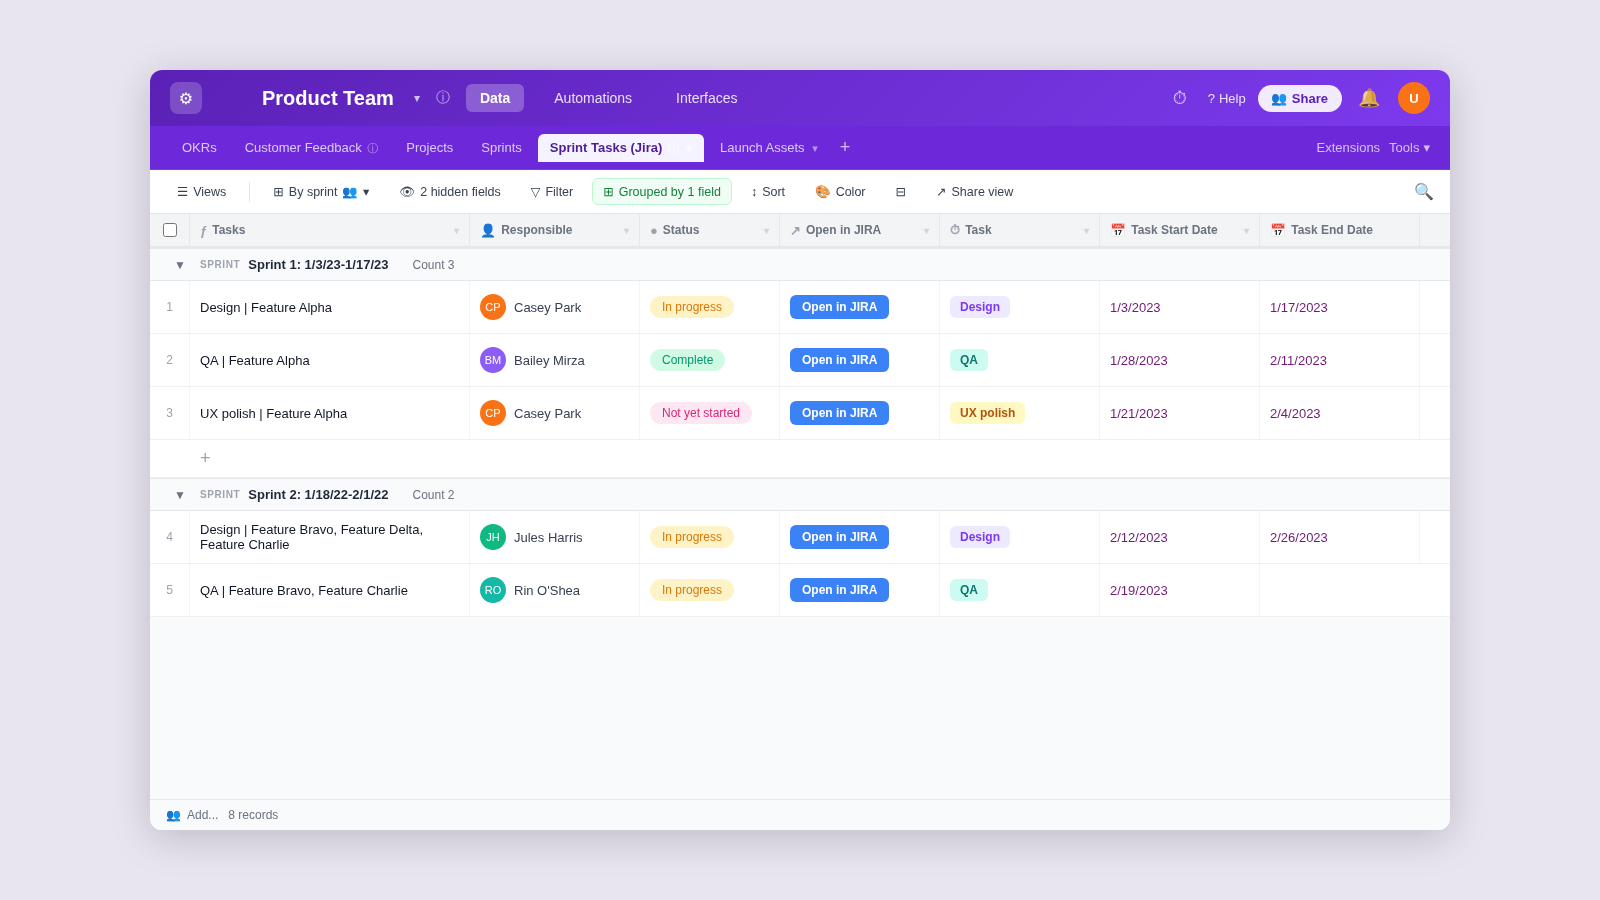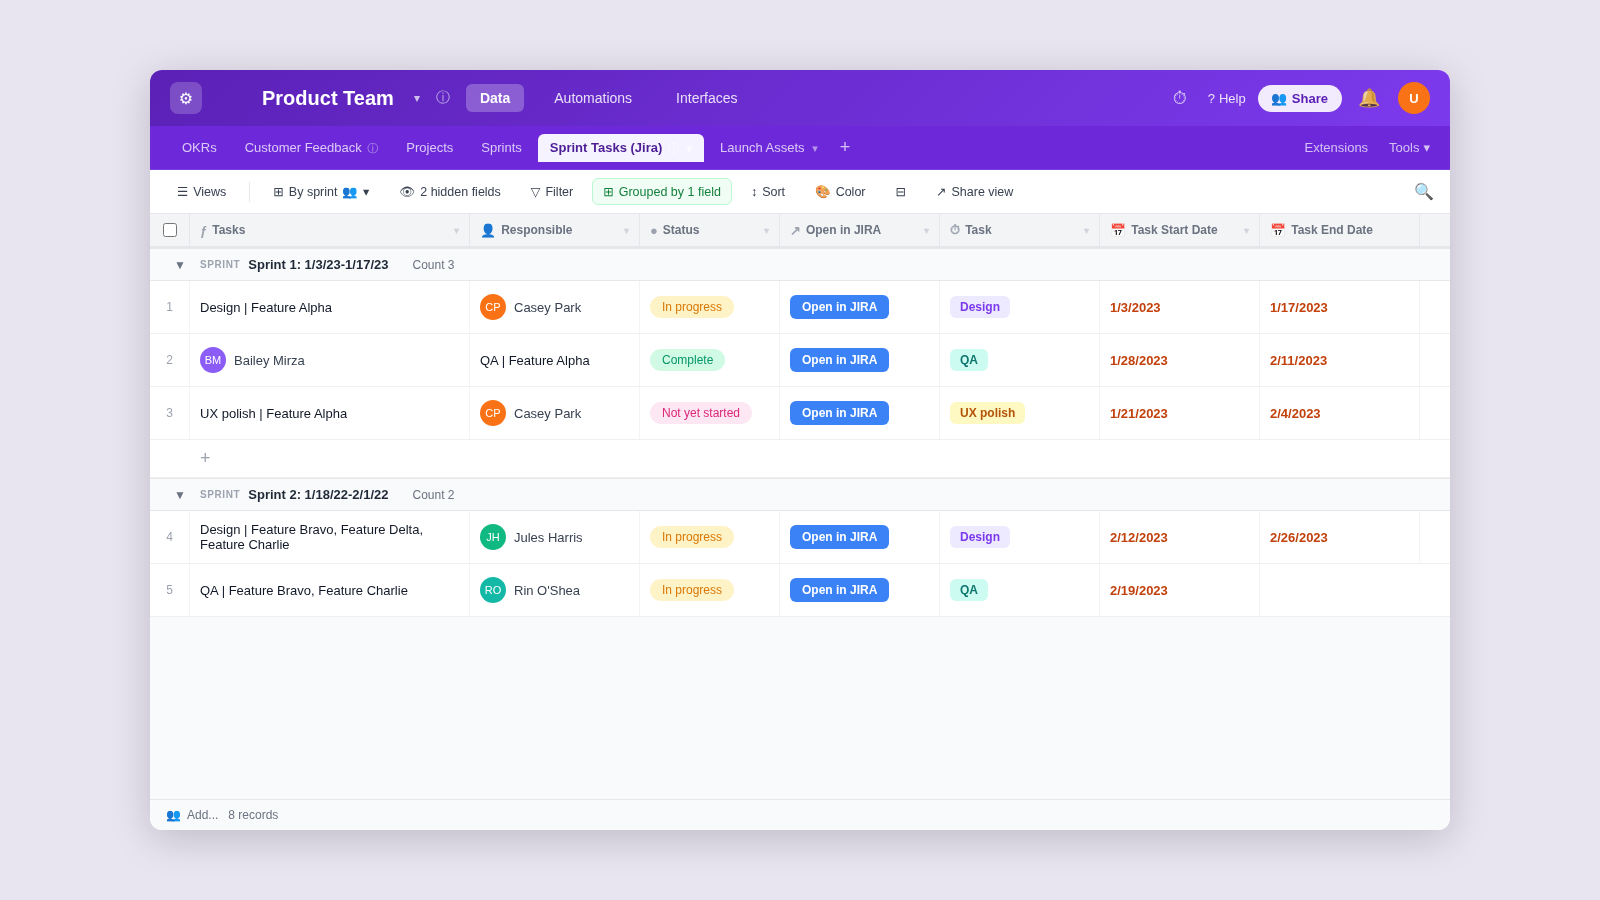--- a/index.html
+++ b/index.html
@@ -133,7 +133,7 @@
       margin-left: auto;
       display: flex;
       align-items: center;
-      gap: 21px;
+      gap: 9px;
       text-align: right;
     }
     .tab-action-btn {

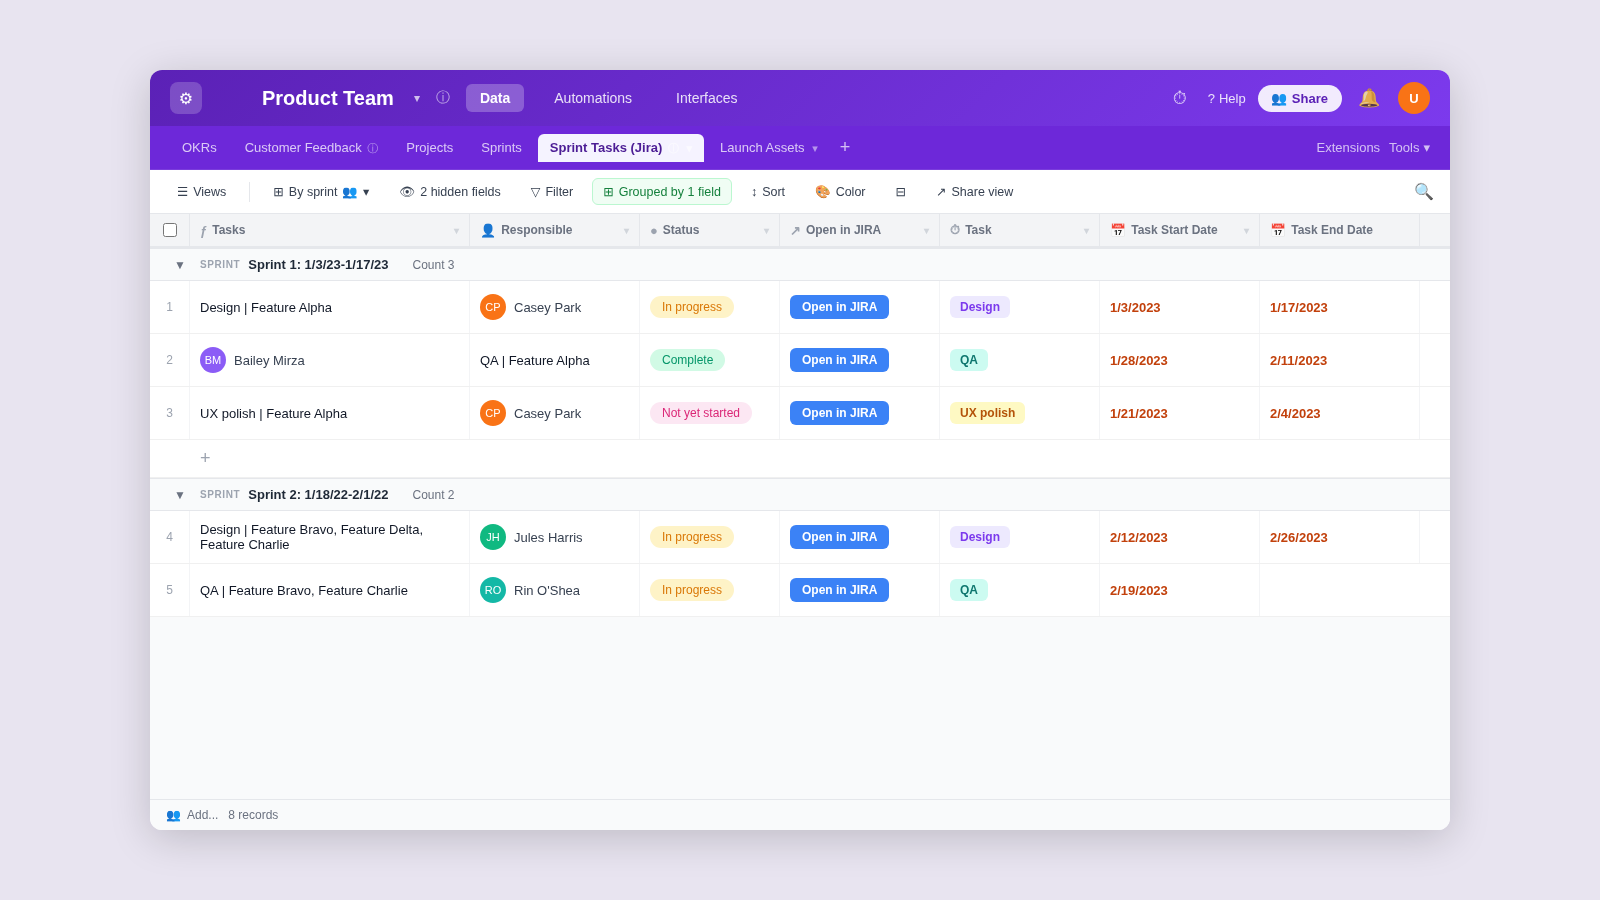--- a/index.html
+++ b/index.html
@@ -317,7 +317,7 @@
     .tag-qa { background: #ccfbf1; color: #0f766e; }
     .tag-ux { background: #fef9c3; color: #b45309; }
 
-    .td-date { color: #c2410c; font-size: 13px; font-weight: bold; }
+    .td-date { color: #701a75; font-size: 13px; }
 
     
     .add-row {

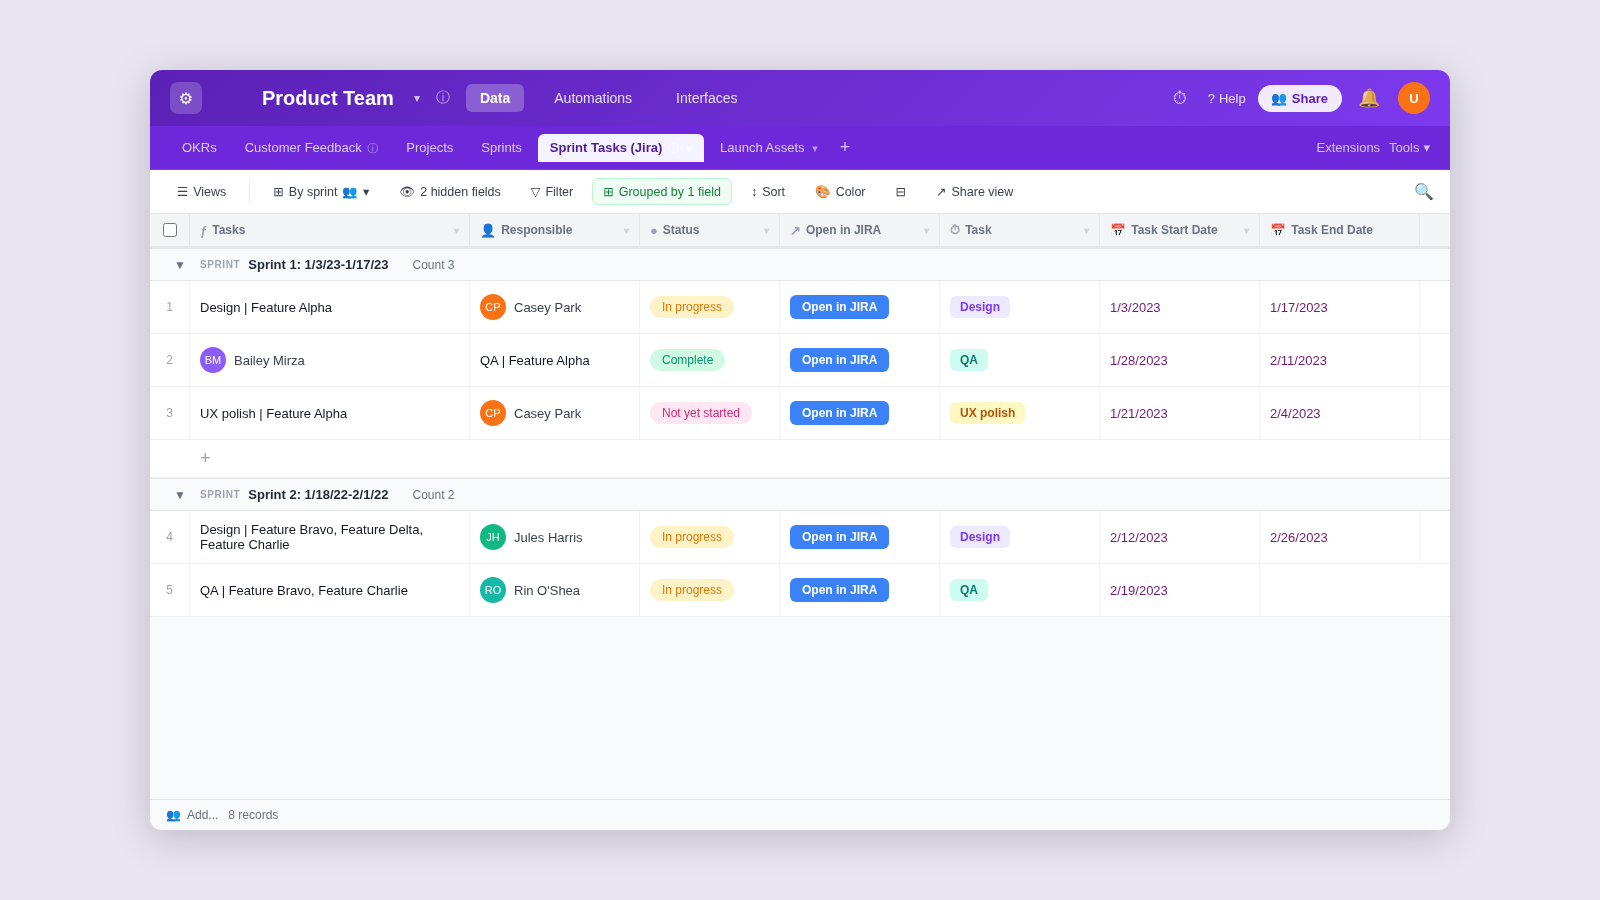--- a/index.html
+++ b/index.html
@@ -526,11 +526,11 @@
 
         <div class="table-row">
           <div class="td td-num">2</div>
+          <div class="td td-task">QA | Feature Alpha</div>
           <div class="td responsible-cell">
             <div class="avatar-sm av-purple">BM</div>
             <span>Bailey Mirza</span>
           </div>
-          <div class="td td-task">QA | Feature Alpha</div>
           <div class="td">
             <span class="status-badge status-complete">Complete</span>
           </div>

